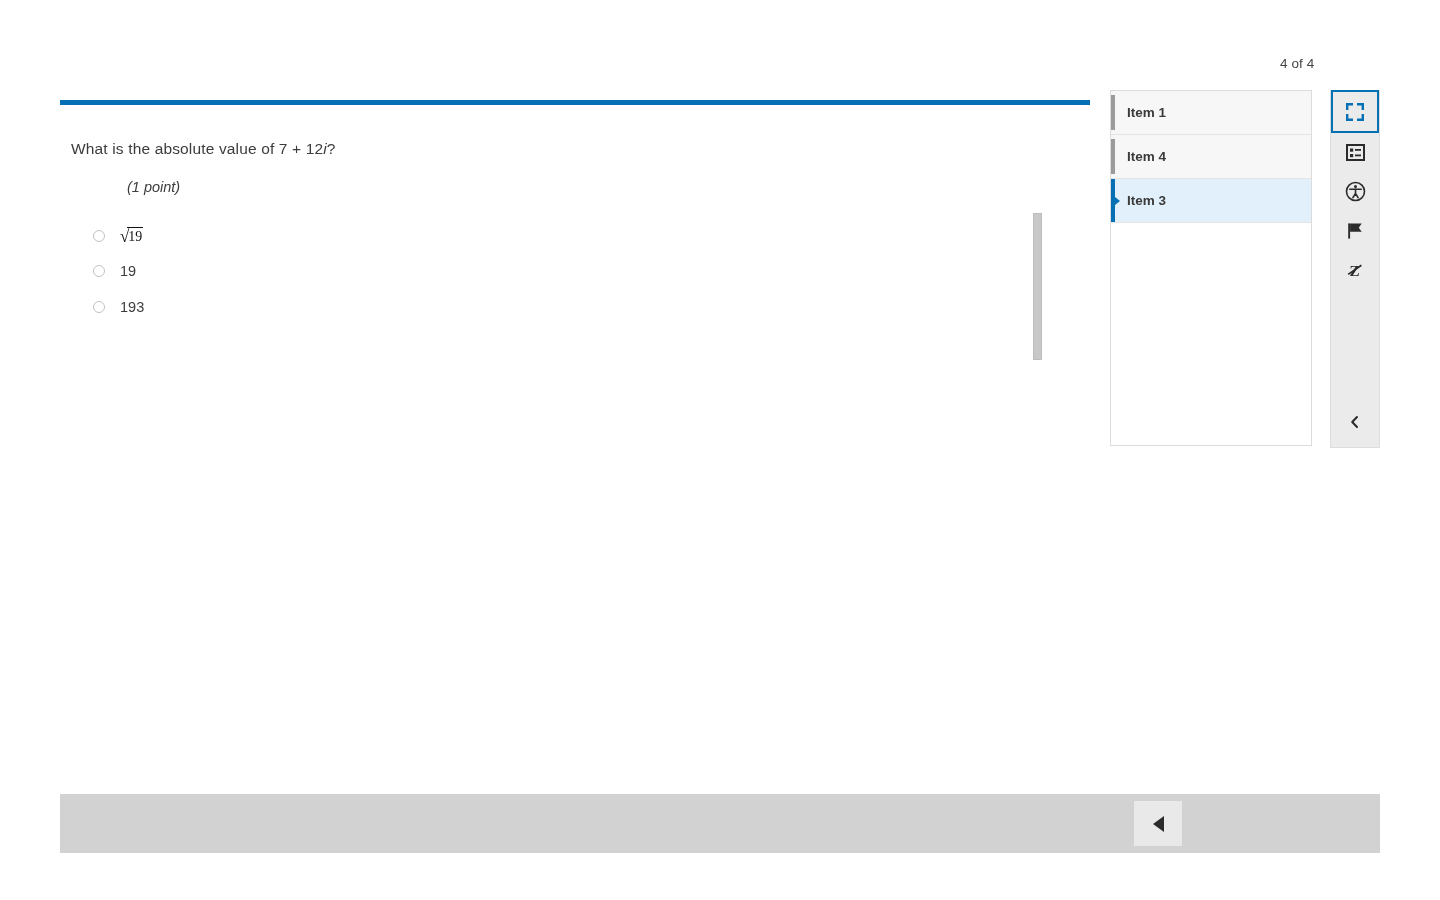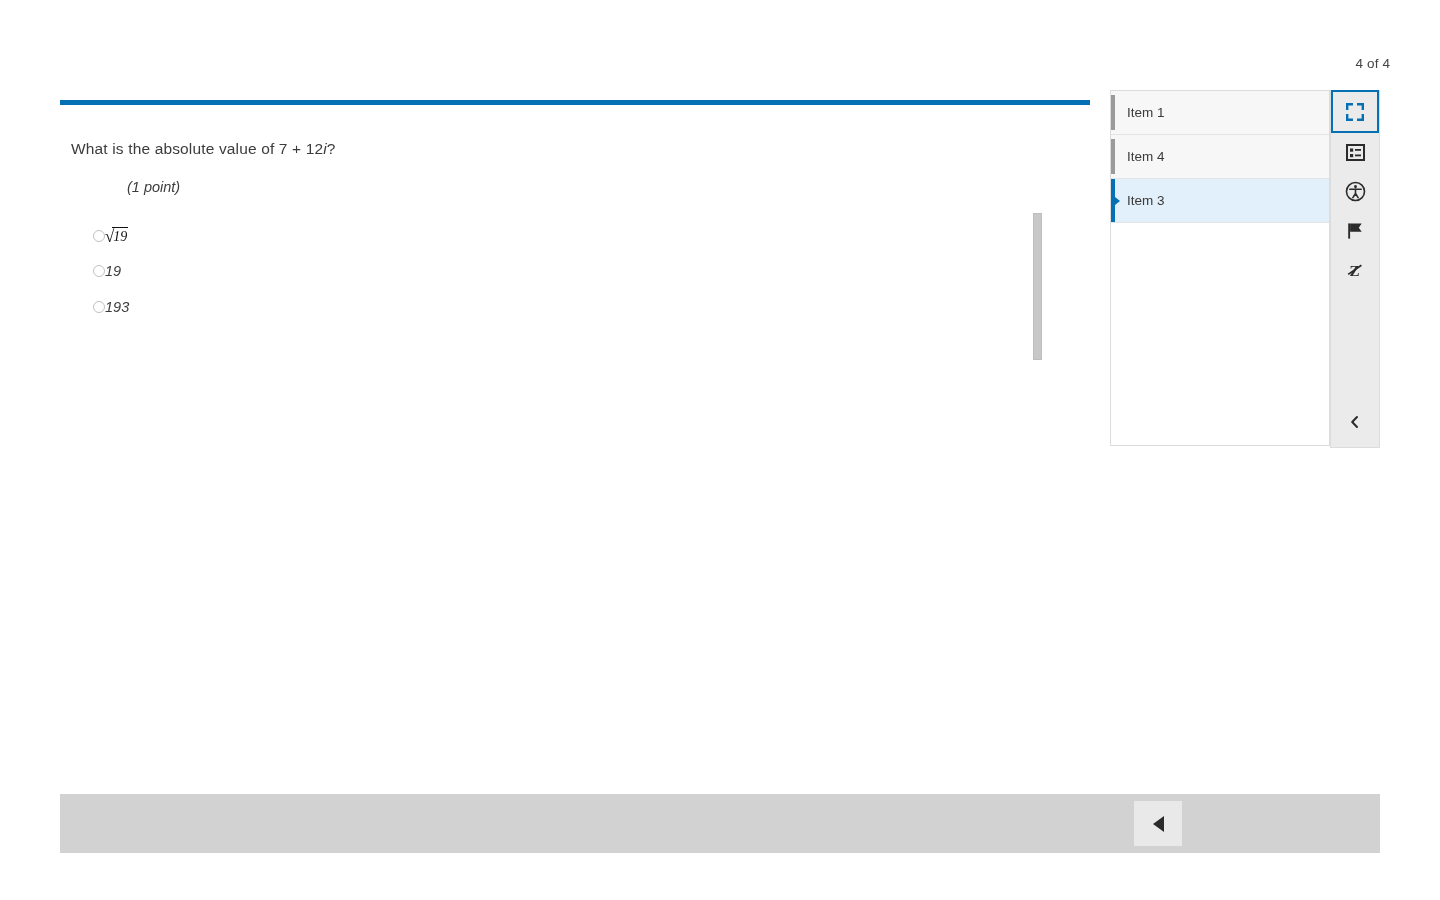--- a/index.html
+++ b/index.html
@@ -22,7 +22,7 @@
     top: 56px;
     left: 1280px;
     width: 110px;
-    text-align: right;
+    text-align: left;
     font-size: 13.5px;
     color: #444444;
     letter-spacing: 0.1px;

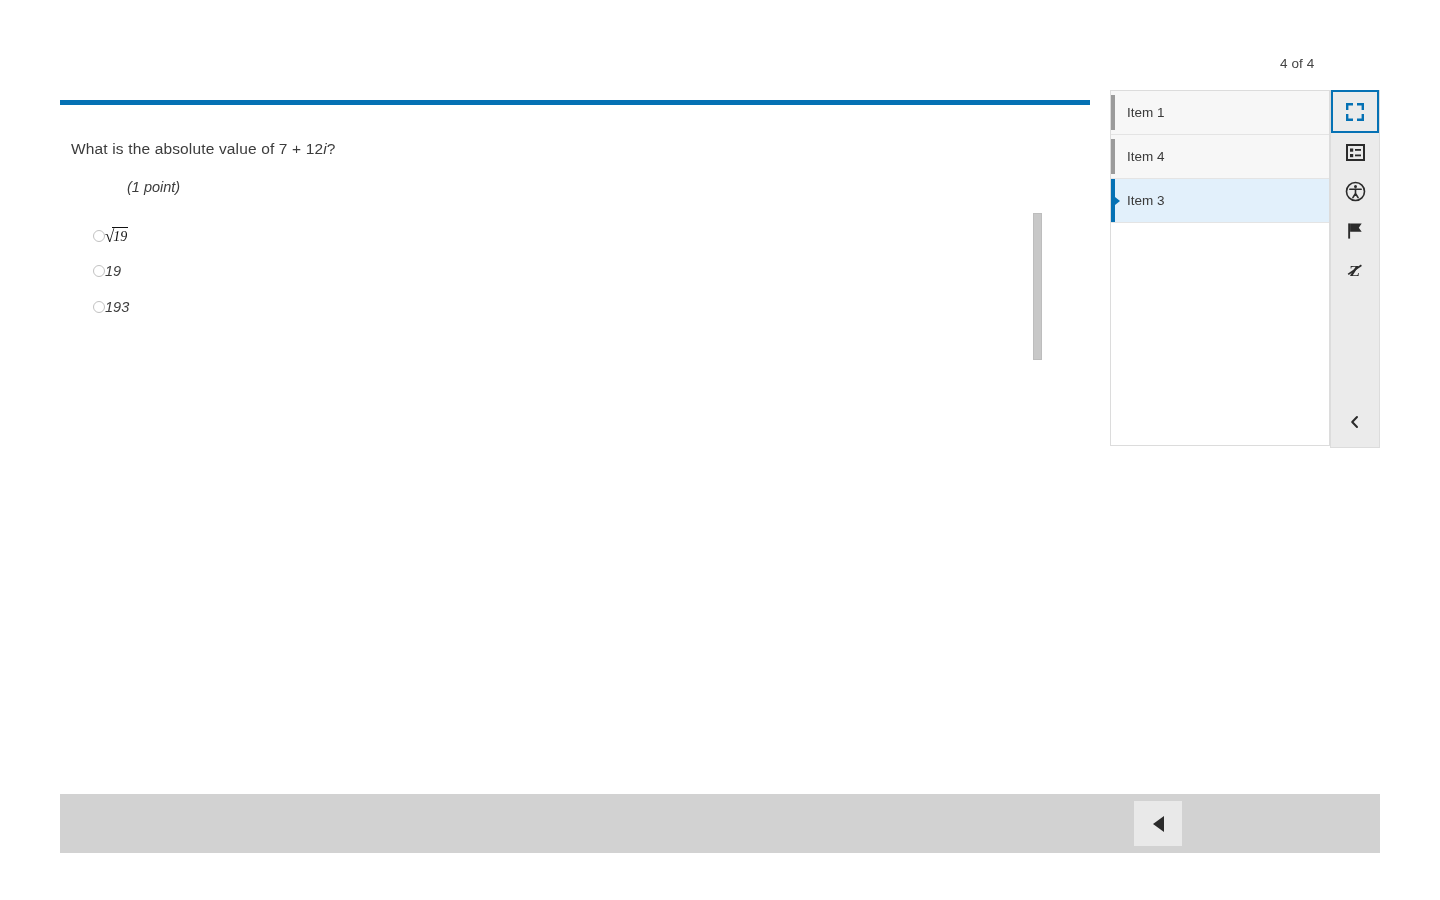--- a/index.html
+++ b/index.html
@@ -140,11 +140,12 @@
     position: absolute;
     left: 1110px;
     top: 90px;
-    width: 220px;
+    width: 202px;
     height: 356px;
     background: #ffffff;
     border: 1px solid #dcdcdc;
     box-sizing: border-box;
+    font-weight: bold;
   }
   .item-row {
     position: relative;

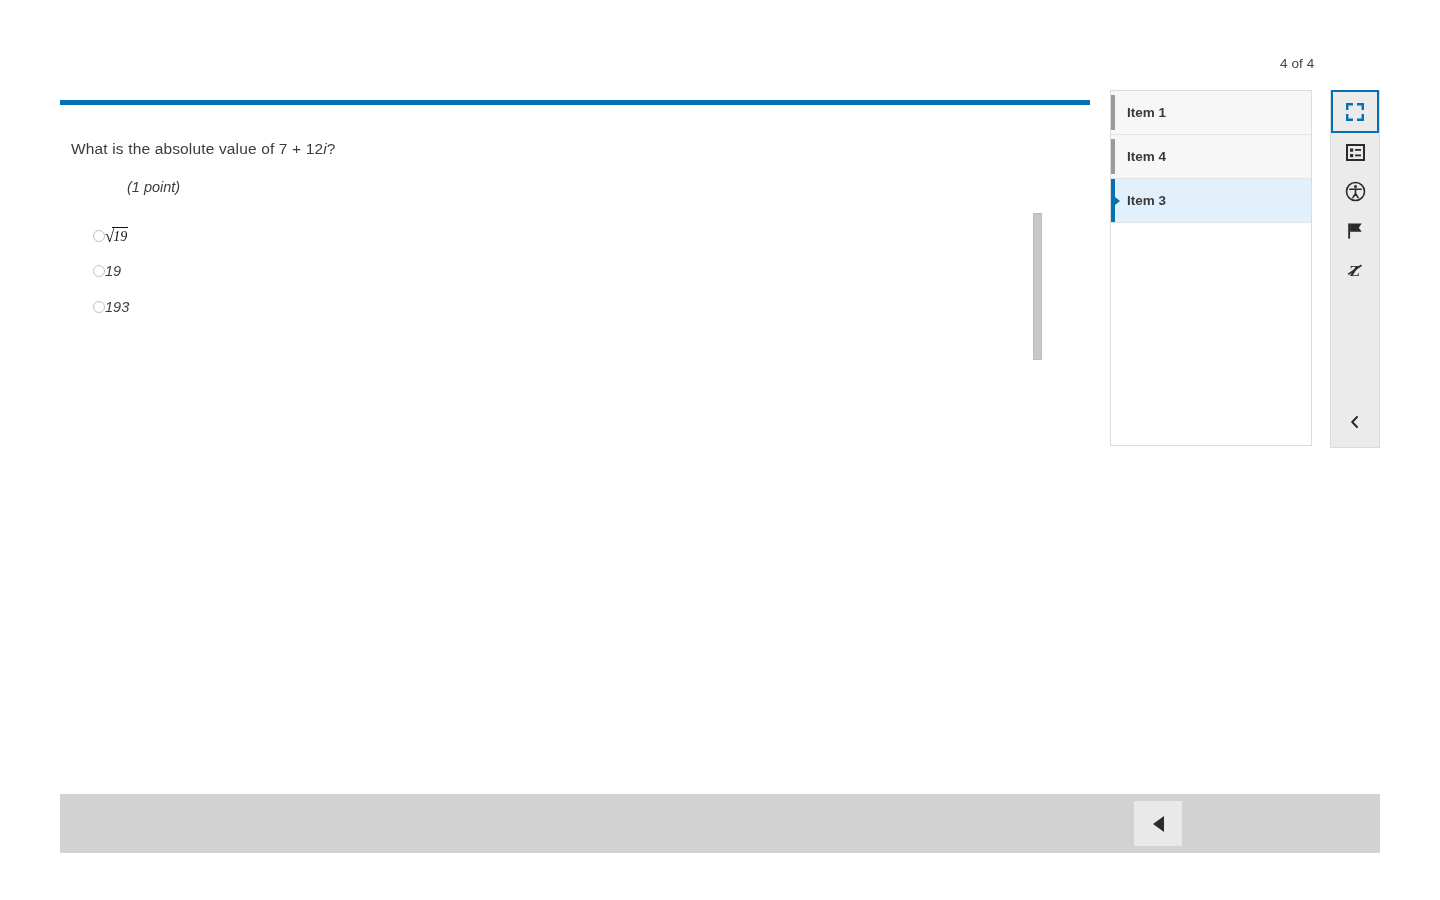--- a/index.html
+++ b/index.html
@@ -90,10 +90,10 @@
     margin-left: 1px;
   }
   .option-label {
+    margin-left: 15px;
     font-size: 14.5px;
     color: #3c3c3c;
     white-space: nowrap;
-    font-style: italic;
   }
   .option-label.math {
     font-family: "Liberation Serif", serif;

